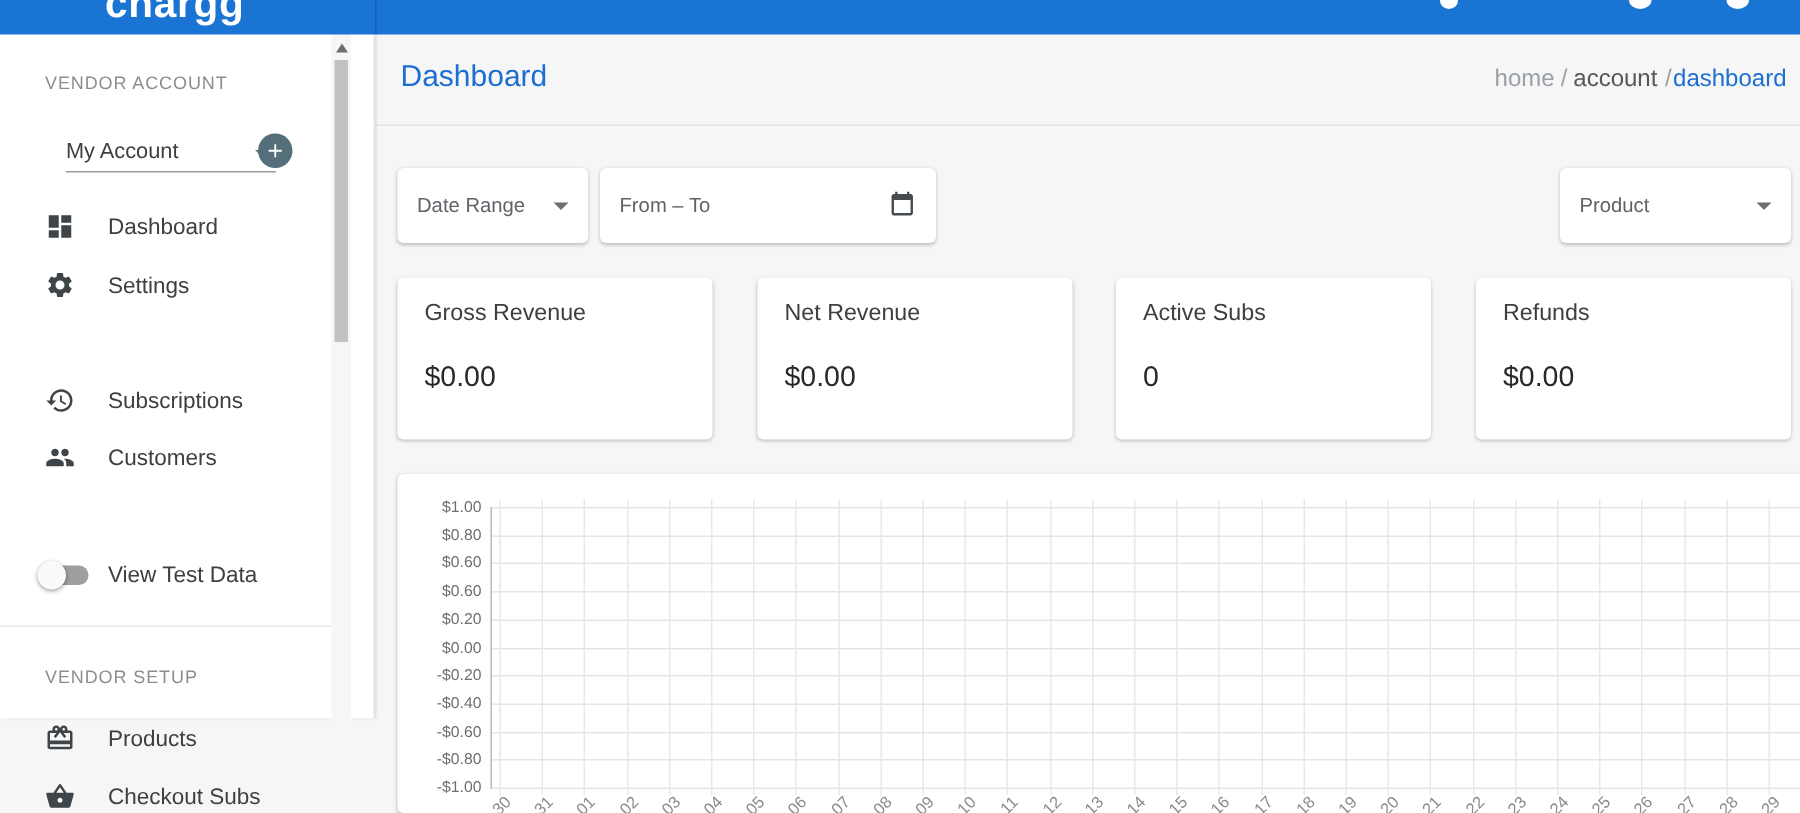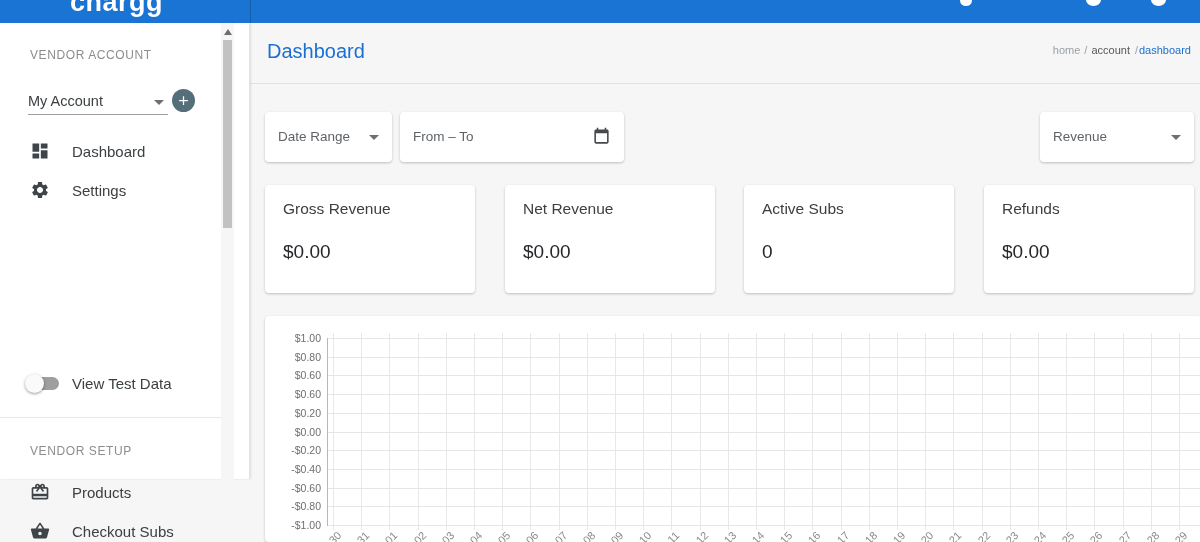--- a/index.html
+++ b/index.html
@@ -49,7 +49,7 @@
 
   
   .page-title { position:absolute; left:267px; top:40px; font-size:20px; font-weight:normal; color:#1c6fd1; }
-  .breadcrumb { position:absolute; right:9px; top:44px; font-size:11px; color:#9aa0a6; }
+  .breadcrumb { position:absolute; right:9px; top:44px; font-size:16px; color:#9aa0a6; }
   .breadcrumb .bc-home { color:#9aa0a6; cursor:pointer; }
   .breadcrumb .bc-sep { color:#9aa0a6; margin:0 4px; }
   .breadcrumb .bc-account { color:#55585c; cursor:pointer; }

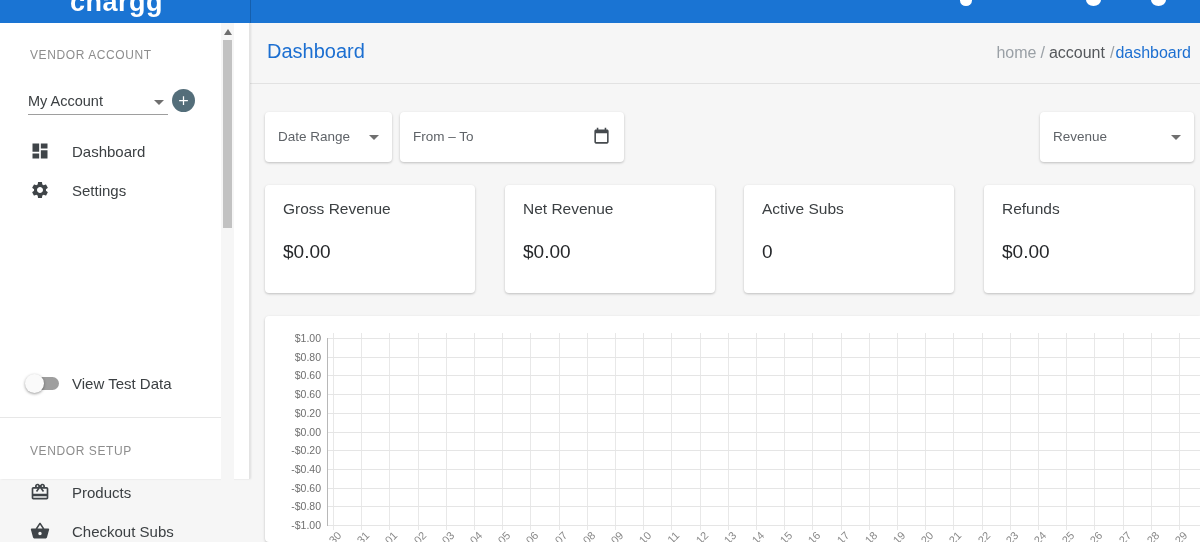--- a/index.html
+++ b/index.html
@@ -20,7 +20,7 @@
   .side-section { position:absolute; left:30px; font-size:12px; color:#8d8d8d; letter-spacing:.6px; }
   .sec-1 { top:25px; }
   .sec-2 { top:421px; }
-  .acct-select { position:absolute; left:28px; top:68px; width:140px; height:24px; border-bottom:1px solid #9e9e9e; cursor:pointer; }
+  .acct-select { position:absolute; left:44px; top:68px; width:140px; height:24px; border-bottom:1px solid #9e9e9e; cursor:pointer; }
   .acct-select .val { position:absolute; left:0; top:2px; font-size:14.5px; color:#3c4043; }
   .caret { width:0; height:0; border-left:5px solid transparent; border-right:5px solid transparent; border-top:5px solid #6f6f6f; display:inline-block; }
   .acct-select .caret { position:absolute; right:4px; top:9px; }

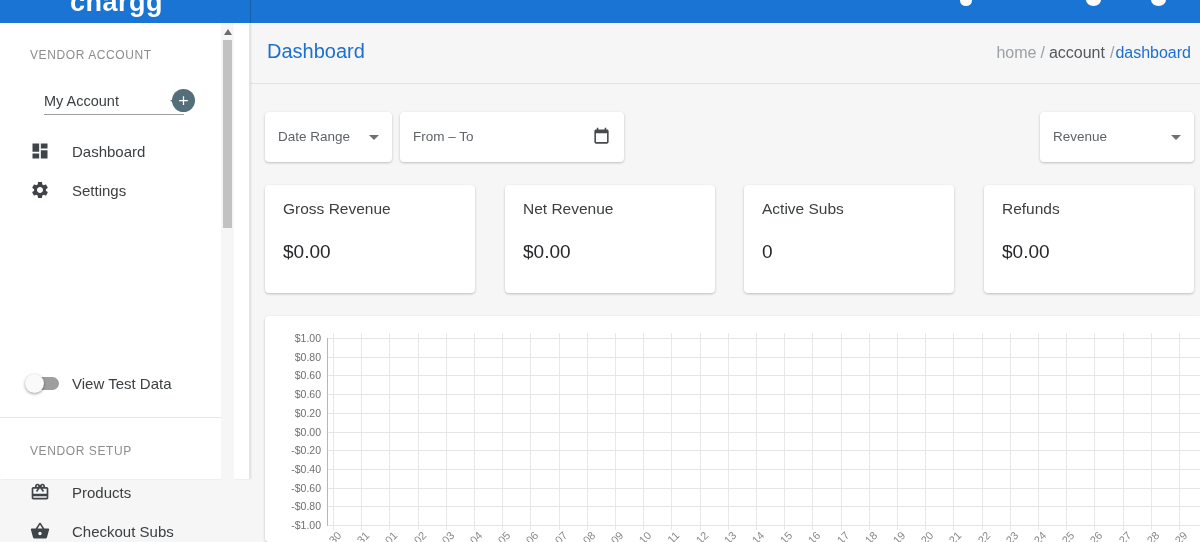--- a/index.html
+++ b/index.html
@@ -164,7 +164,7 @@
       </svg></span>
 </div>
 <div class="card f-pr">
-  <span class="f-lab">Revenue</span>
+  <span class="f-lab">Product</span>
   <span class="caret f-caret"></span>
 </div>
 

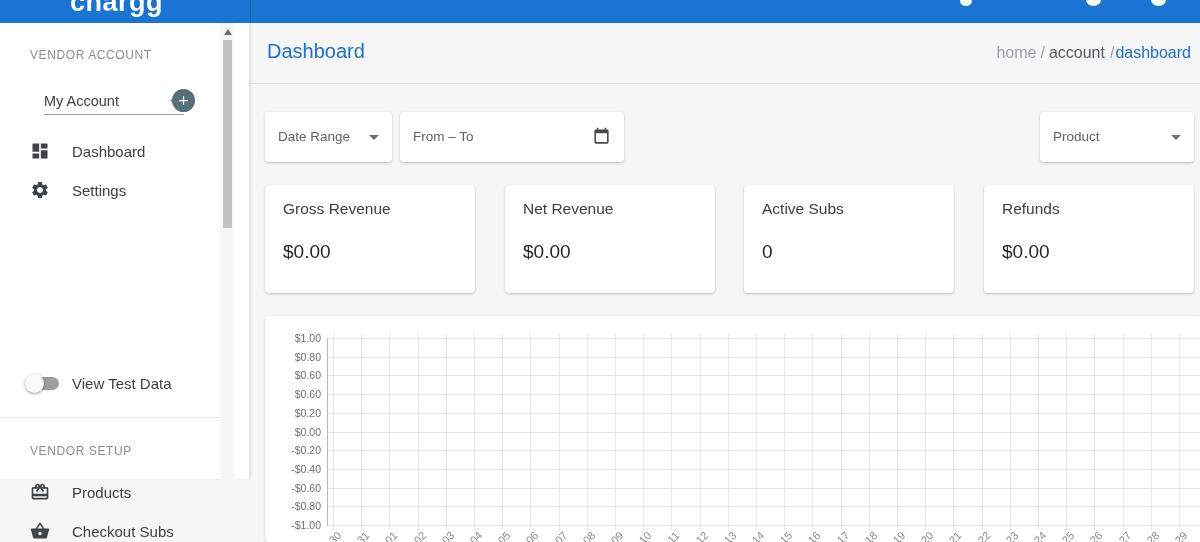--- a/index.html
+++ b/index.html
@@ -116,6 +116,12 @@
           <path d="M19.14 12.94c.04-.3.06-.61.06-.94 0-.32-.02-.64-.07-.94l2.03-1.58c.18-.14.23-.41.12-.61l-1.92-3.32c-.12-.22-.37-.29-.59-.22l-2.39.96c-.5-.38-1.03-.7-1.62-.94l-.36-2.54c-.04-.24-.24-.41-.48-.41h-3.84c-.24 0-.43.17-.47.41l-.36 2.54c-.59.24-1.13.57-1.62.94l-2.39-.96c-.22-.08-.47 0-.59.22L2.74 8.87c-.12.21-.08.47.12.61l2.03 1.58c-.05.3-.09.63-.09.94s.02.64.07.94l-2.03 1.58c-.18.14-.23.41-.12.61l1.92 3.32c.12.22.37.29.59.22l2.39-.96c.5.38 1.03.7 1.62.94l.36 2.54c.05.24.24.41.48.41h3.84c.24 0 .44-.17.47-.41l.36-2.54c.59-.24 1.13-.56 1.62-.94l2.39.96c.22.08.47 0 .59-.22l1.92-3.32c.12-.22.07-.47-.12-.61l-2.01-1.58zM12 15.6c-1.98 0-3.6-1.62-3.6-3.6s1.62-3.6 3.6-3.6 3.6 1.62 3.6 3.6-1.62 3.6-3.6 3.6z"></path>
         </svg></span>
     <span class="lab">Settings</span>
+  </div>
+  <div class="nav-item ni-3">
+    <span class="ic"><svg viewBox="0 0 24 24">
+          <path d="M13 3c-4.97 0-9 4.03-9 9H1l3.89 3.89.07.14L9 12H6c0-3.87 3.13-7 7-7s7 3.13 7 7-3.13 7-7 7c-1.93 0-3.68-.79-4.94-2.06l-1.42 1.42C8.27 19.99 10.51 21 13 21c4.97 0 9-4.03 9-9s-4.03-9-9-9zm-1 5v5l4.28 2.54.72-1.21-3.5-2.08V8H12z"></path>
+        </svg></span>
+    <span class="lab">Subscriptions</span>
   </div>
   <div class="nav-item ni-6">
     <span class="toggle">

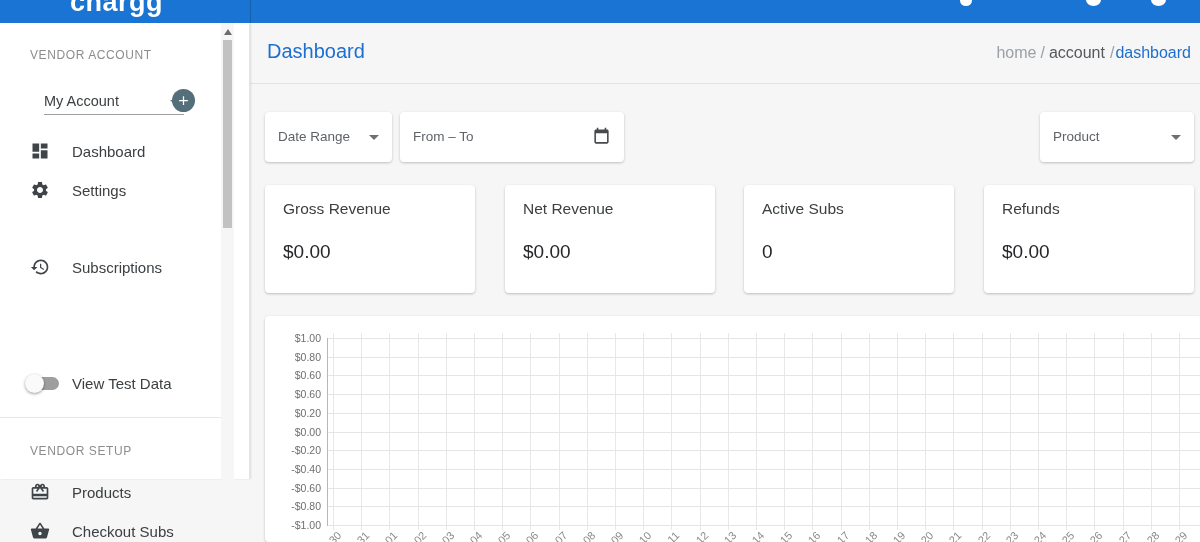--- a/index.html
+++ b/index.html
@@ -122,6 +122,12 @@
           <path d="M13 3c-4.97 0-9 4.03-9 9H1l3.89 3.89.07.14L9 12H6c0-3.87 3.13-7 7-7s7 3.13 7 7-3.13 7-7 7c-1.93 0-3.68-.79-4.94-2.06l-1.42 1.42C8.27 19.99 10.51 21 13 21c4.97 0 9-4.03 9-9s-4.03-9-9-9zm-1 5v5l4.28 2.54.72-1.21-3.5-2.08V8H12z"></path>
         </svg></span>
     <span class="lab">Subscriptions</span>
+  </div>
+  <div class="nav-item ni-4">
+    <span class="ic"><svg viewBox="0 0 24 24">
+          <path d="M16 11c1.66 0 2.99-1.34 2.99-3S17.66 5 16 5c-1.66 0-3 1.34-3 3s1.34 3 3 3zm-8 0c1.66 0 2.99-1.34 2.99-3S9.66 5 8 5C6.34 5 5 6.34 5 8s1.34 3 3 3zm0 2c-2.33 0-7 1.17-7 3.5V19h14v-2.5c0-2.33-4.67-3.5-7-3.5zm8 0c-.29 0-.62.02-.97.05 1.16.84 1.97 1.97 1.97 3.45V19h6v-2.5c0-2.33-4.67-3.5-7-3.5z"></path>
+        </svg></span>
+    <span class="lab">Customers</span>
   </div>
   <div class="nav-item ni-6">
     <span class="toggle">

